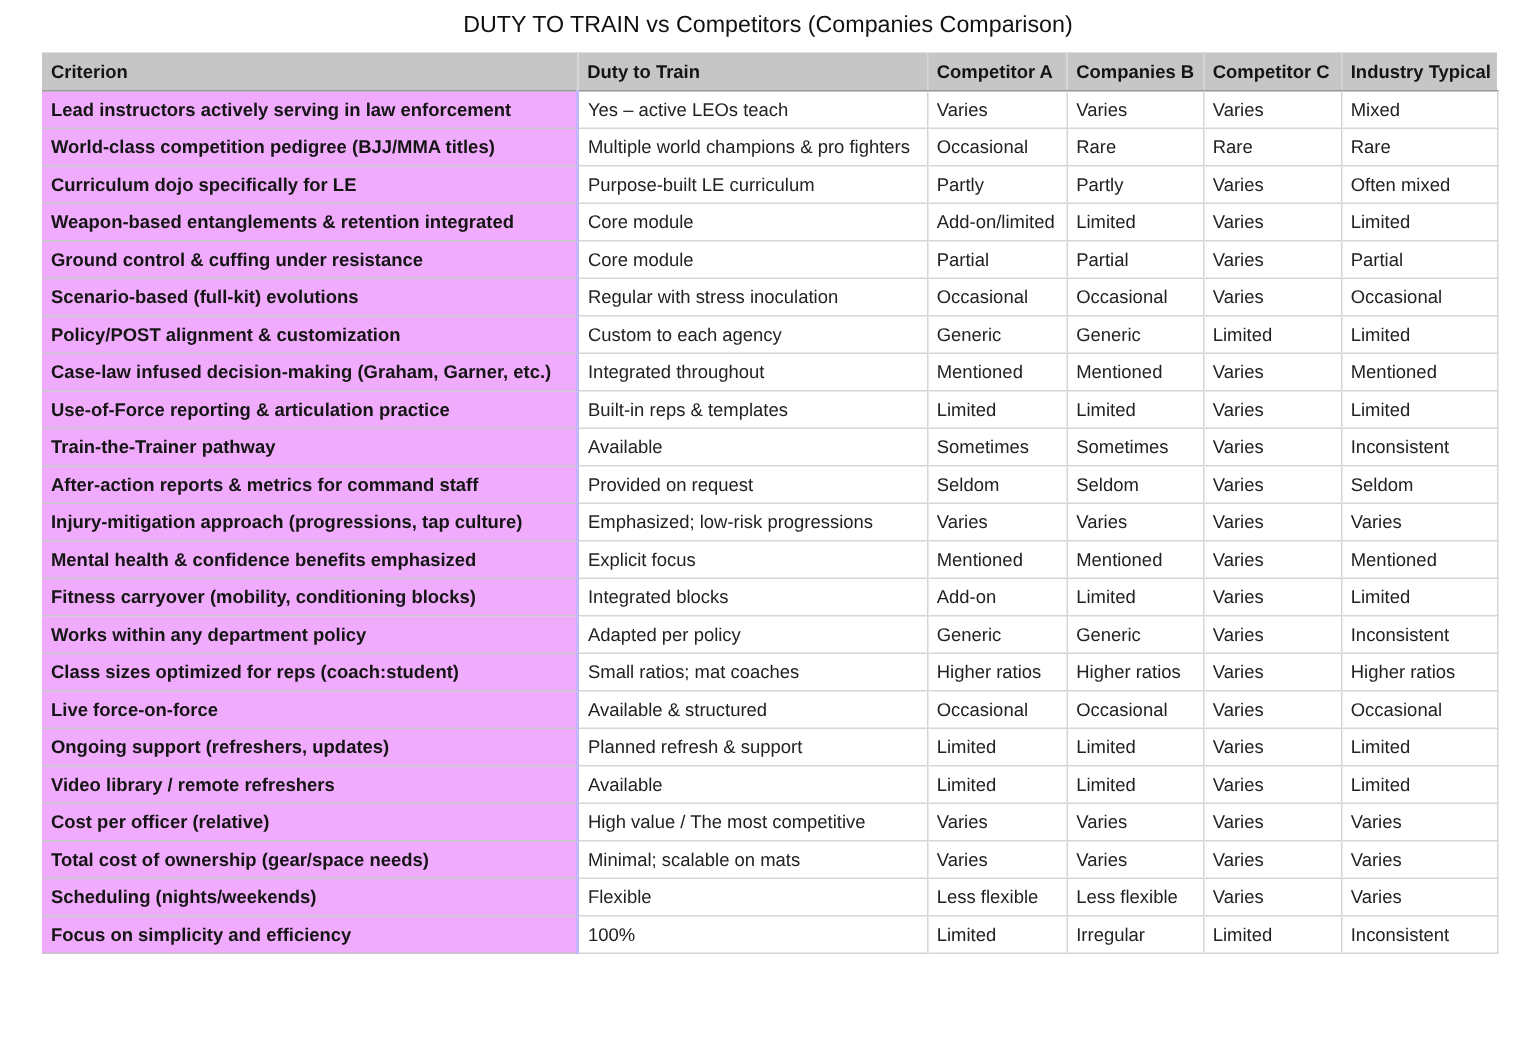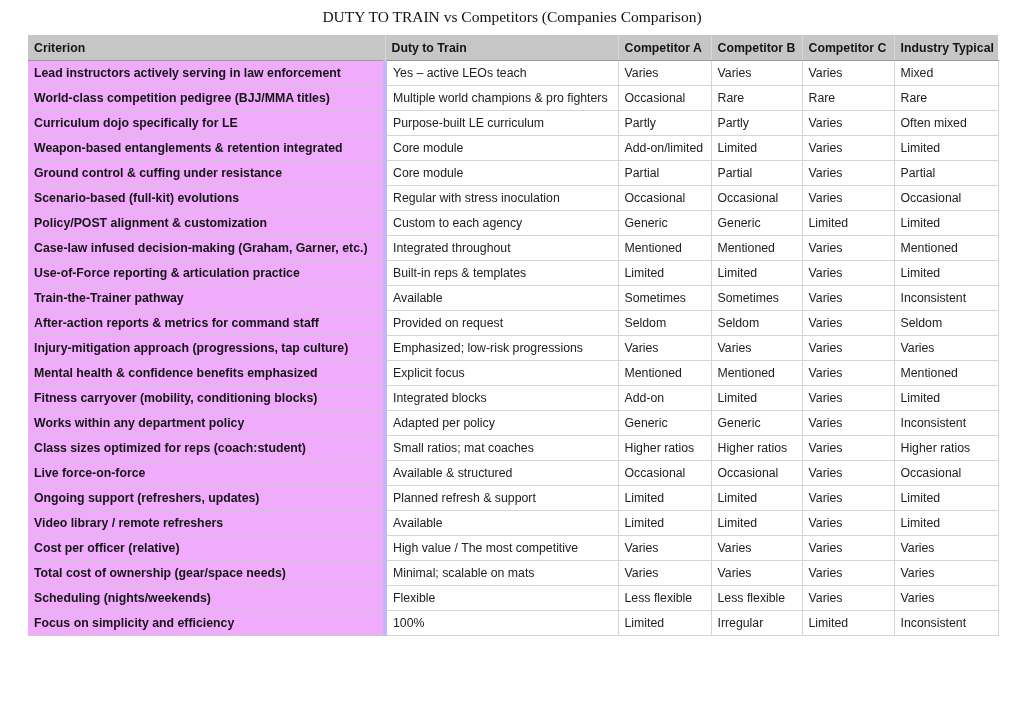--- a/index.html
+++ b/index.html
@@ -6,7 +6,7 @@
   body { width: 1024px; height: 706px; position: relative; overflow: hidden;
          font-family: "Liberation Sans", sans-serif; color: #1a1a1a; }
   .title { position: absolute; top: 8px; left: 0; width: 1024px; text-align: center;
-           font-size: 15.5px; color: #111; font-family: Liberation Serif, serif; }
+           font-size: 15.5px; color: #111; }
   table.cmp { position: absolute; left: 28px; top: 35px; border-collapse: collapse;
               table-layout: fixed; width: 970px; font-size: 12.3px; }
   table.cmp col.c0 { width: 357px; }

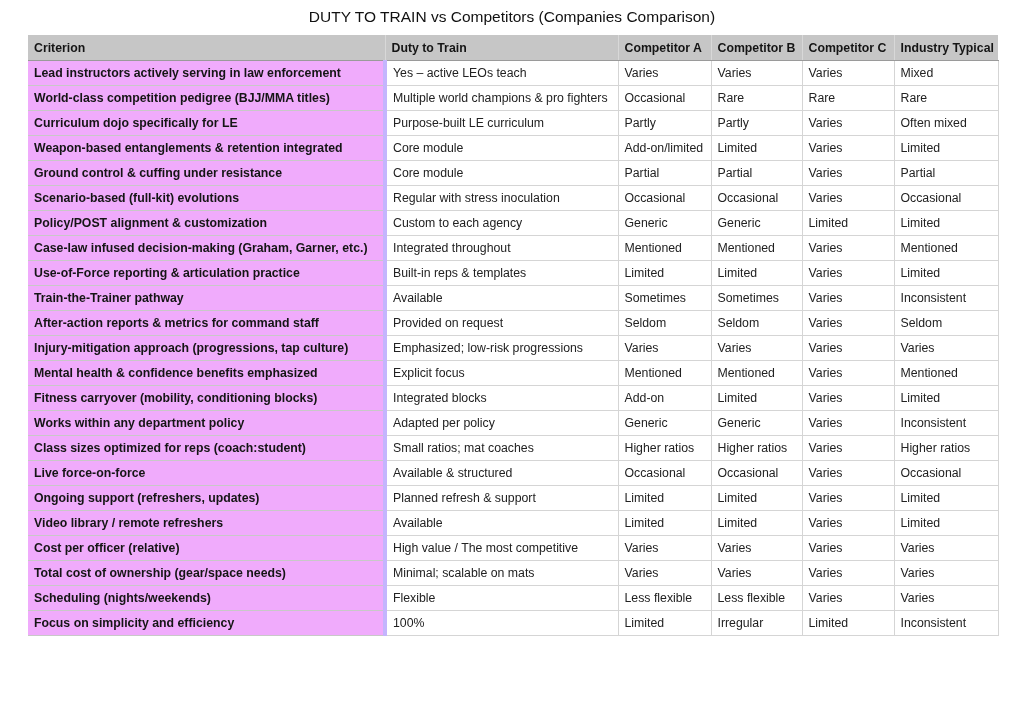--- a/index.html
+++ b/index.html
@@ -45,7 +45,7 @@
       <th>Criterion</th>
       <th>Duty to Train</th>
       <th>Competitor A</th>
-      <th>Competitor B</th>
+      <th>Companies B</th>
       <th>Competitor C</th>
       <th>Industry Typical</th>
     </tr>

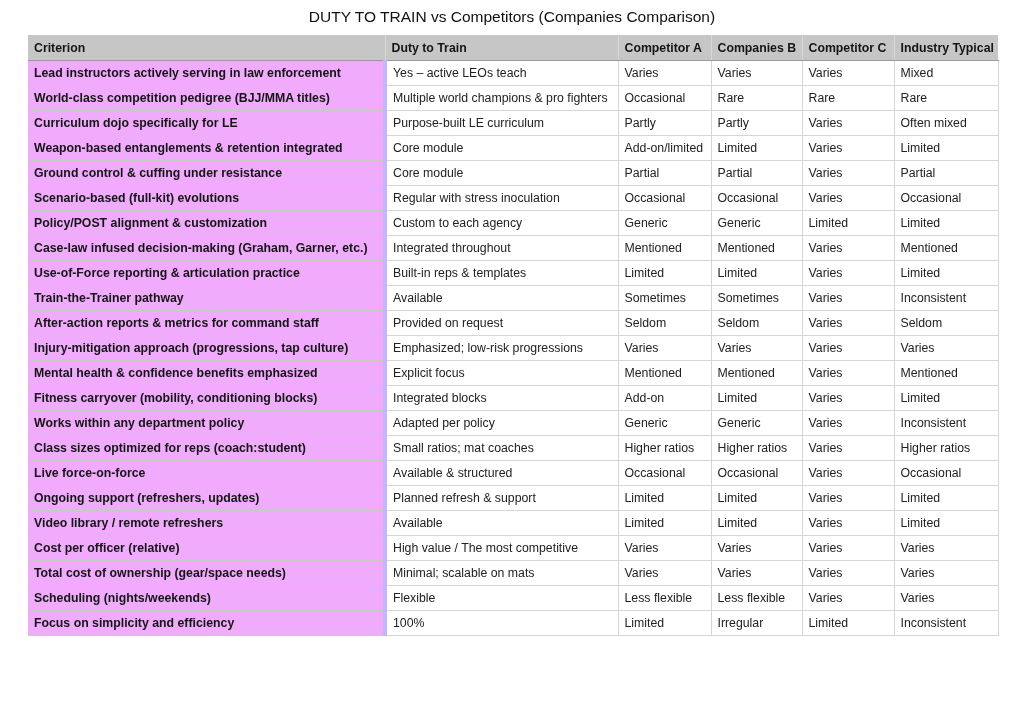--- a/index.html
+++ b/index.html
@@ -23,7 +23,7 @@
                  border-left: 1px solid #d5d5d5; white-space: nowrap; background: #fff; color: #222; }
   table.cmp td.crit { background: #f0abfc; font-weight: bold; border-left: none;
                       border-bottom: 1px solid #c8c8c8; color: #151515; }
-  table.cmp td.duty { border-left: 4px solid #c4b5fd; }
+  table.cmp td.duty { border-left: 2px solid #c4b5fd; }
   table.cmp td:last-child { border-right: 1px solid #d5d5d5; margin-top: 24px; }
 </style>
 </head>

